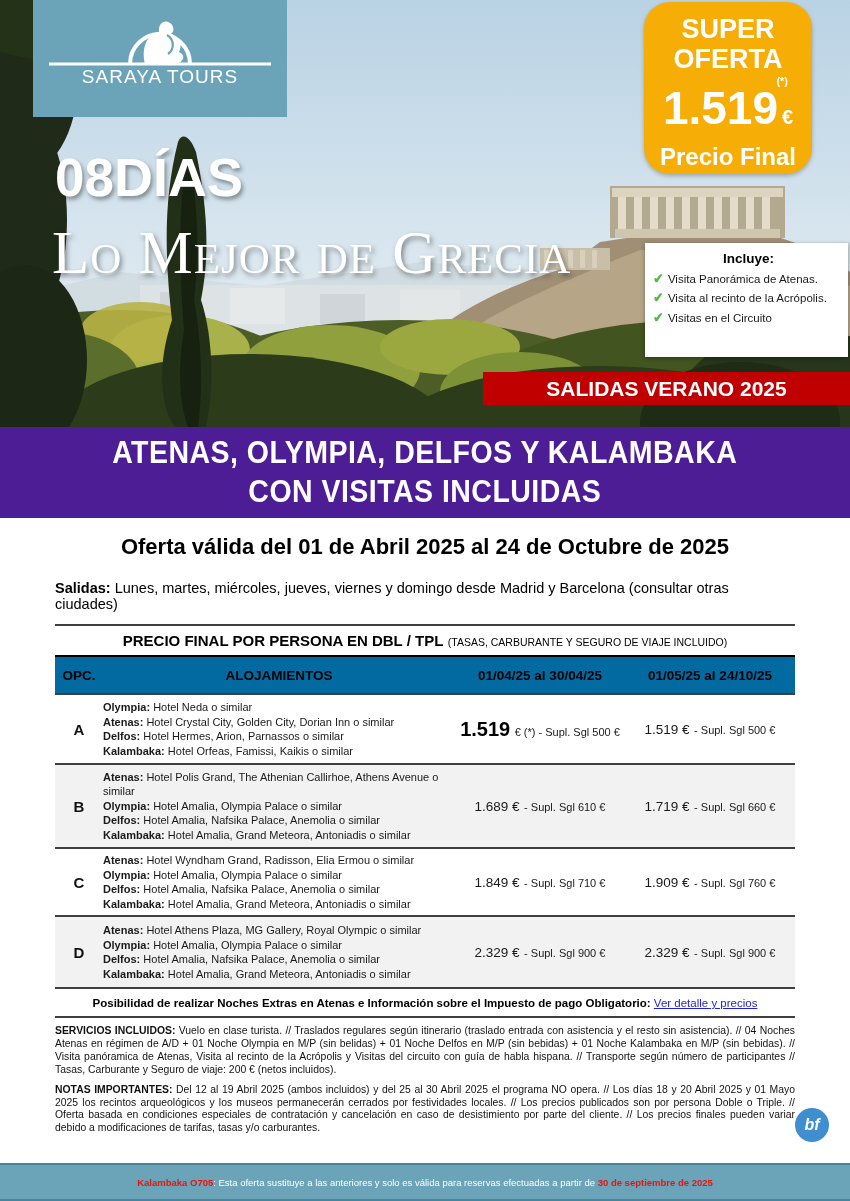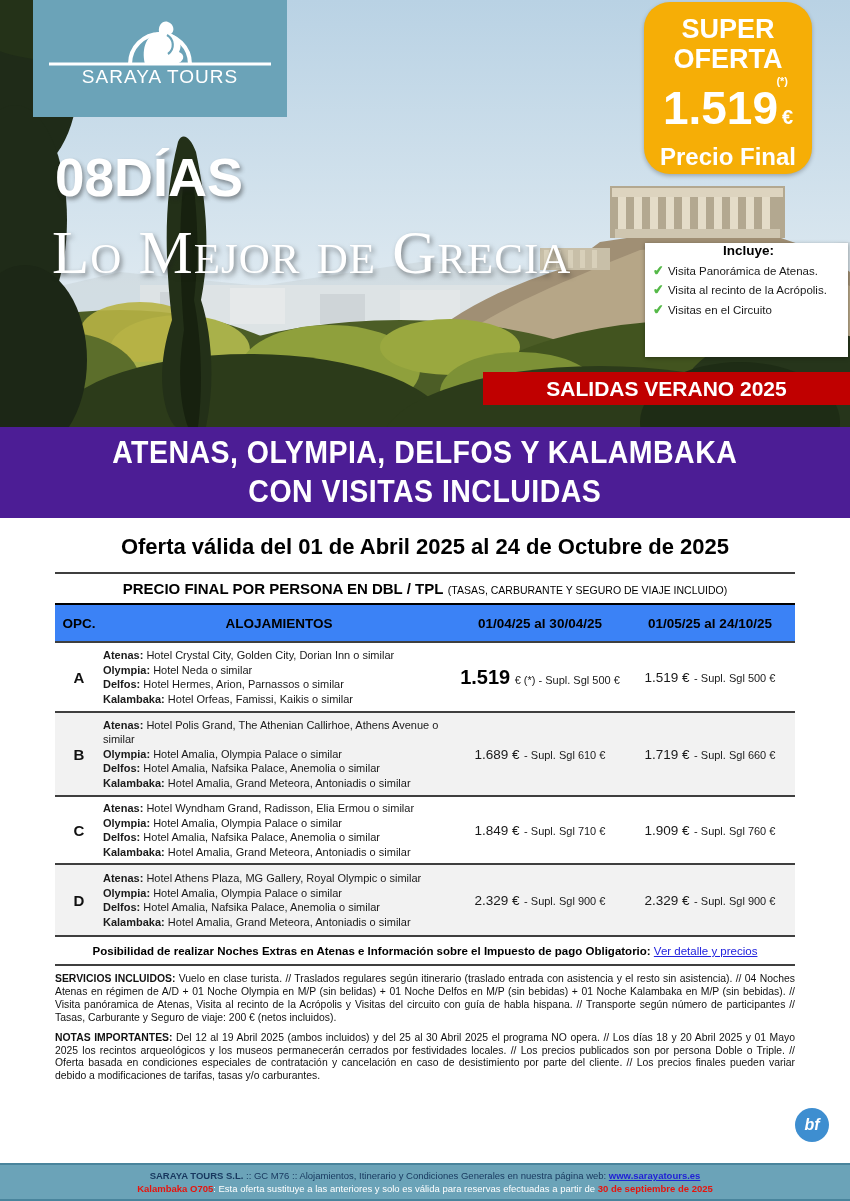--- a/index.html
+++ b/index.html
@@ -34,7 +34,7 @@
   .ob-label{font-size:24px;margin-top:5px;}
 
   .includes-box{position:absolute;left:645px;top:243px;width:203px;height:114px;background:#fff;
-                box-sizing:border-box;padding:0 4px 0 8px;box-shadow:0 1px 4px rgba(0,0,0,.35);}
+                box-sizing:border-box;padding:8px 4px 0 8px;box-shadow:0 1px 4px rgba(0,0,0,.35);}
   .inc-title{font-weight:700;font-size:13.5px;text-align:center;margin-bottom:4px;color:#000;}
   .inc-item{font-size:11.5px;color:#1a1a1a;margin:4.5px 0;display:flex;gap:4px;align-items:baseline;white-space:nowrap;}
   .check{color:#55b948;font-weight:700;font-size:13px;transform:rotate(-6deg);}

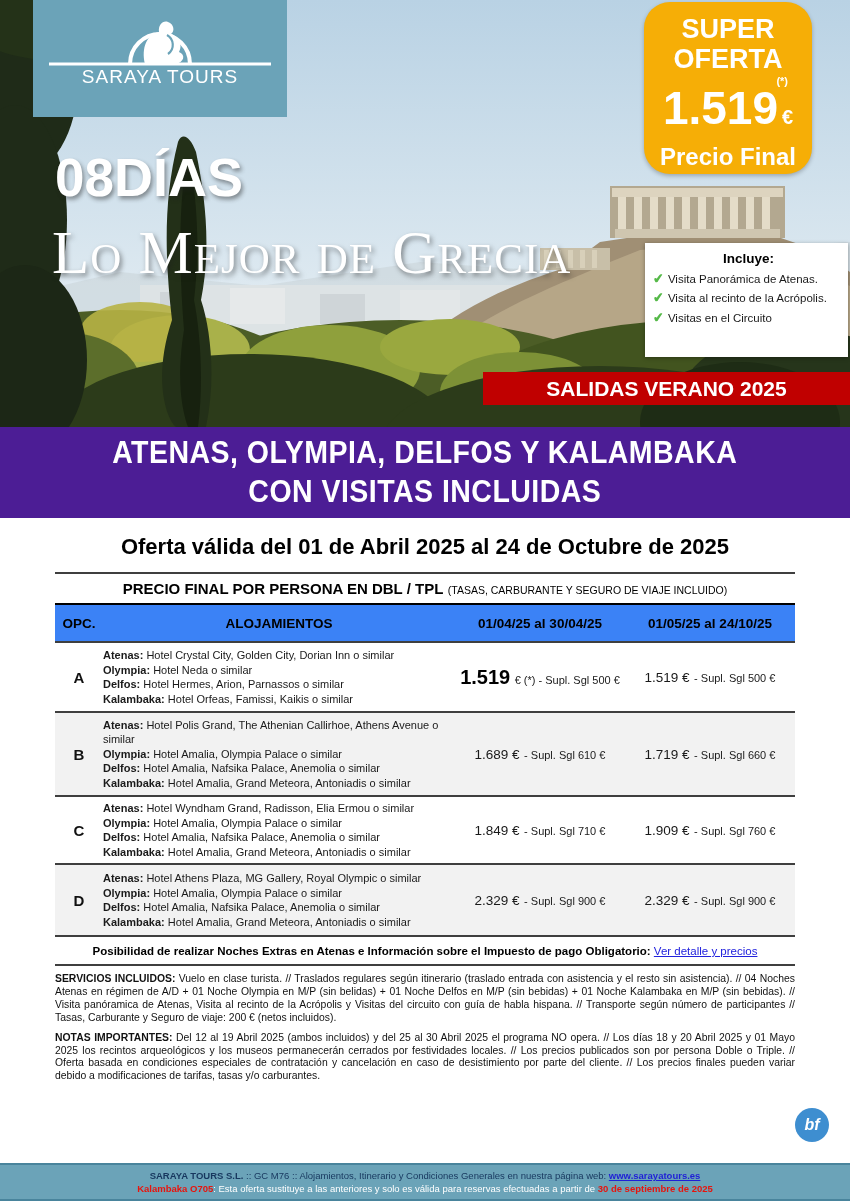--- a/index.html
+++ b/index.html
@@ -213,6 +213,7 @@
 
   <div class="content">
     <div class="offer-title">Oferta válida del 01 de Abril 2025 al 24 de Octubre de 2025</div>
+    <div class="salidas"><b>Salidas:</b><span> Lunes, martes, miércoles, jueves, viernes y domingo desde Madrid y Barcelona (consultar otras ciudades)</span></div>
 
     <div class="price-table">
       <div class="t-caption">

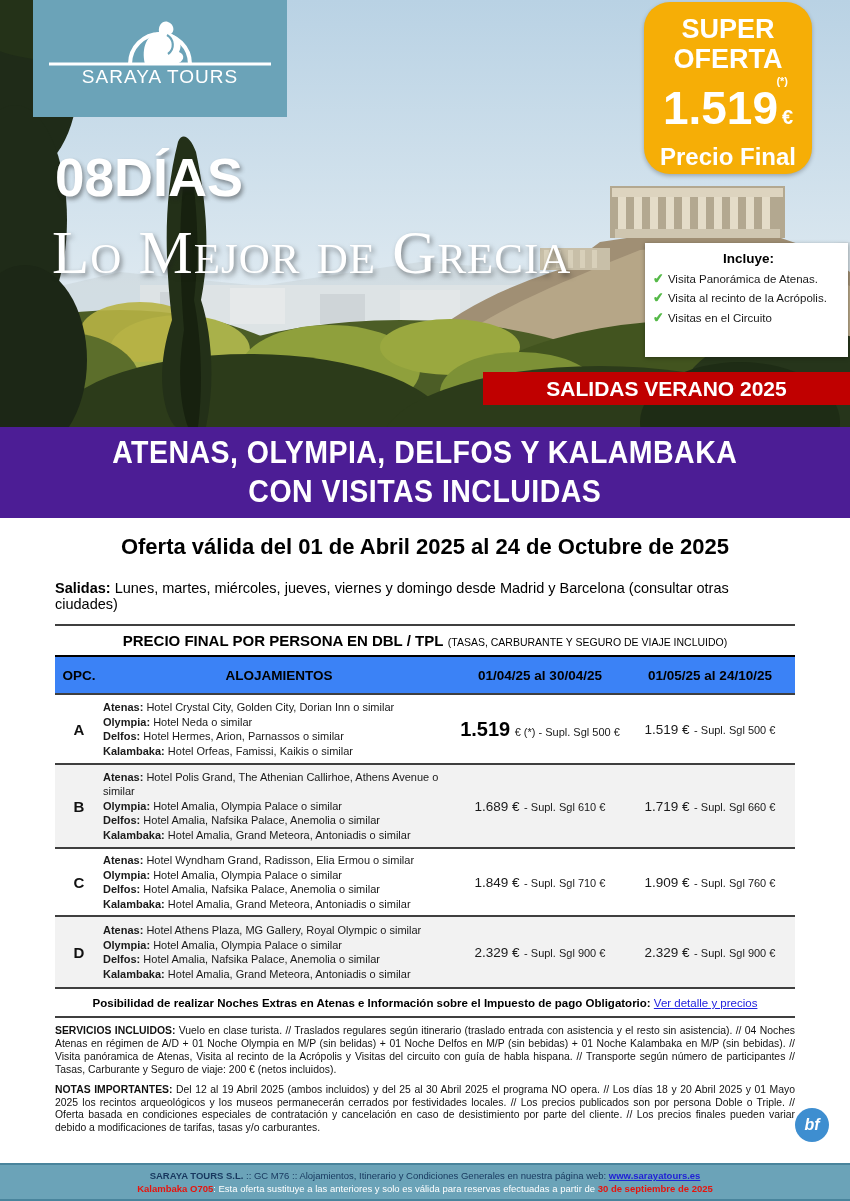--- a/index.html
+++ b/index.html
@@ -58,7 +58,7 @@
   .t-caption{text-align:center;padding:6px 0 5px;color:#000;}
   .tc-bold{font-weight:700;font-size:15px;}
   .tc-small{font-size:10.5px;}
-  .t-head{display:flex;align-items:center;height:36px;background:#3b82f6;font-weight:700;font-size:13.5px;
+  .t-head{display:flex;align-items:center;height:36px;background:#0369a1;font-weight:700;font-size:13.5px;
           border-top:2px solid #000;border-bottom:2px solid #3f3f3f;color:#000;}
   .c-opc{width:48px;flex-shrink:0;text-align:center;}
   .c-hotels{width:352px;flex-shrink:0;}

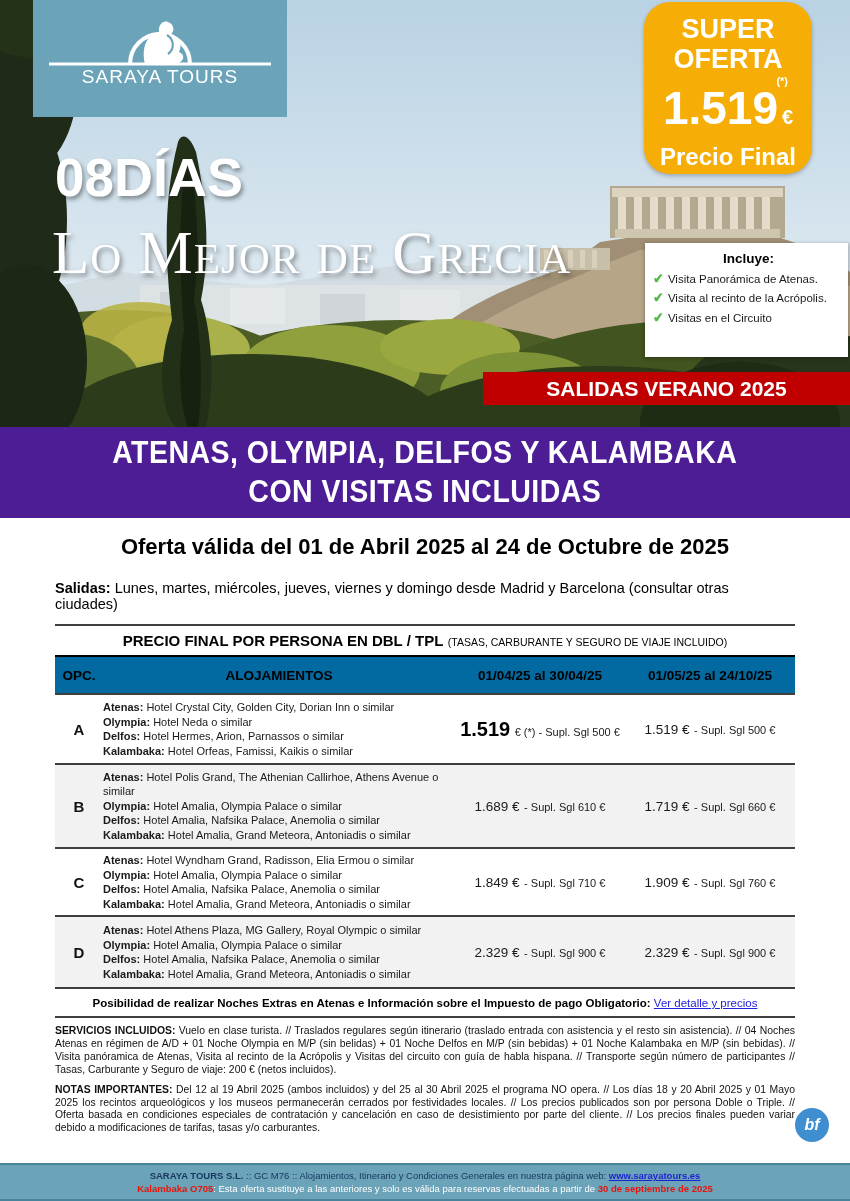--- a/index.html
+++ b/index.html
@@ -230,8 +230,8 @@
       <div class="t-row row-a">
         <div class="c-opc">A</div>
         <div class="c-hotels">
+          <div class="hl"><b>Olympia:</b><span> Hotel Neda o similar</span></div>
           <div class="hl"><b>Atenas:</b><span> Hotel Crystal City, Golden City, Dorian Inn o similar</span></div>
-          <div class="hl"><b>Olympia:</b><span> Hotel Neda o similar</span></div>
           <div class="hl"><b>Delfos:</b><span> Hotel Hermes, Arion, Parnassos o similar</span></div>
           <div class="hl"><b>Kalambaka:</b><span> Hotel Orfeas, Famissi, Kaikis o similar</span></div>
         </div>

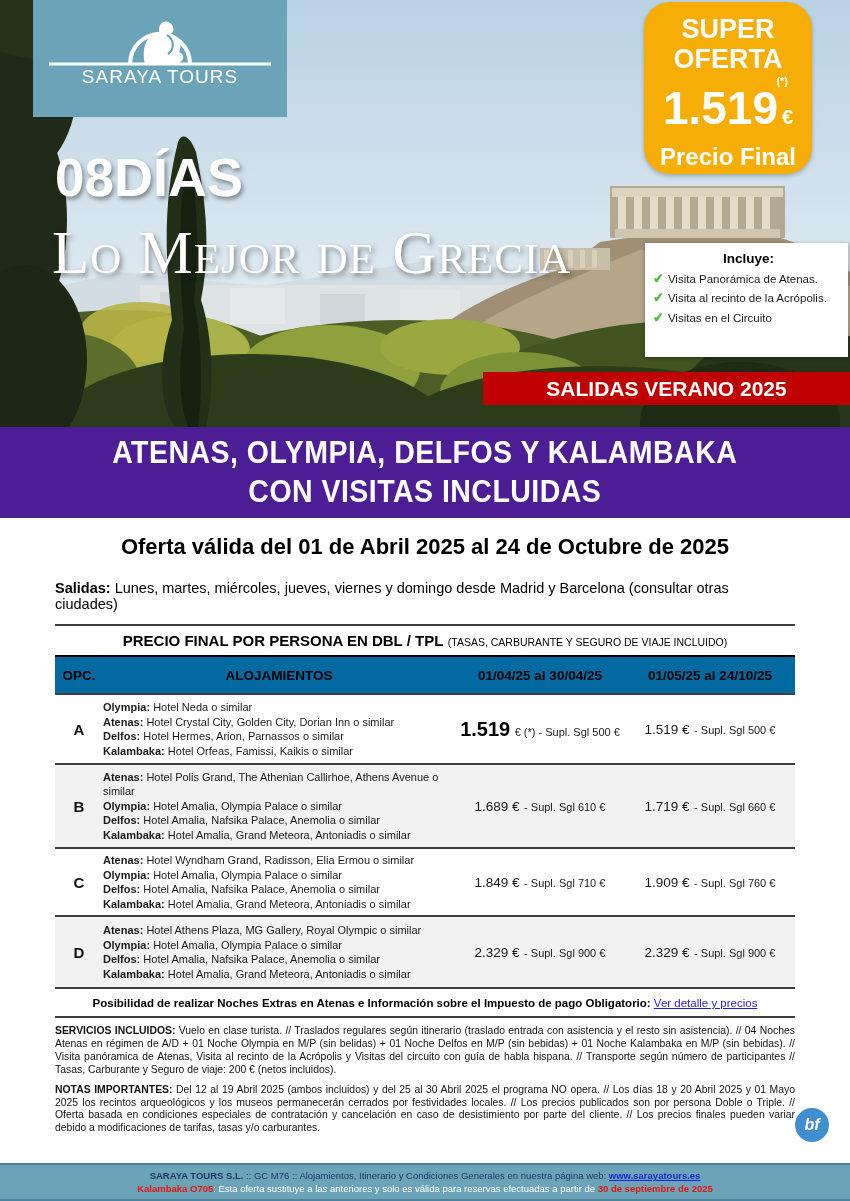--- a/index.html
+++ b/index.html
@@ -285,7 +285,6 @@
   <div class="bf-badge">bf</div>
 
   <div class="footer">
-    <div class="f1"><b>SARAYA TOURS S.L.</b><span> :: GC M76 ::  Alojamientos, Itinerario y Condiciones Generales en nuestra página web:  </span><span class="f-link">www.sarayatours.es</span></div>
     <div class="f2"><span class="f-red">Kalambaka O705</span><span>: </span><span>Esta oferta sustituye a las anteriores y solo es válida para reservas efectuadas a partir de </span><span class="f-red">30 de septiembre de 2025</span></div>
   </div>
 

